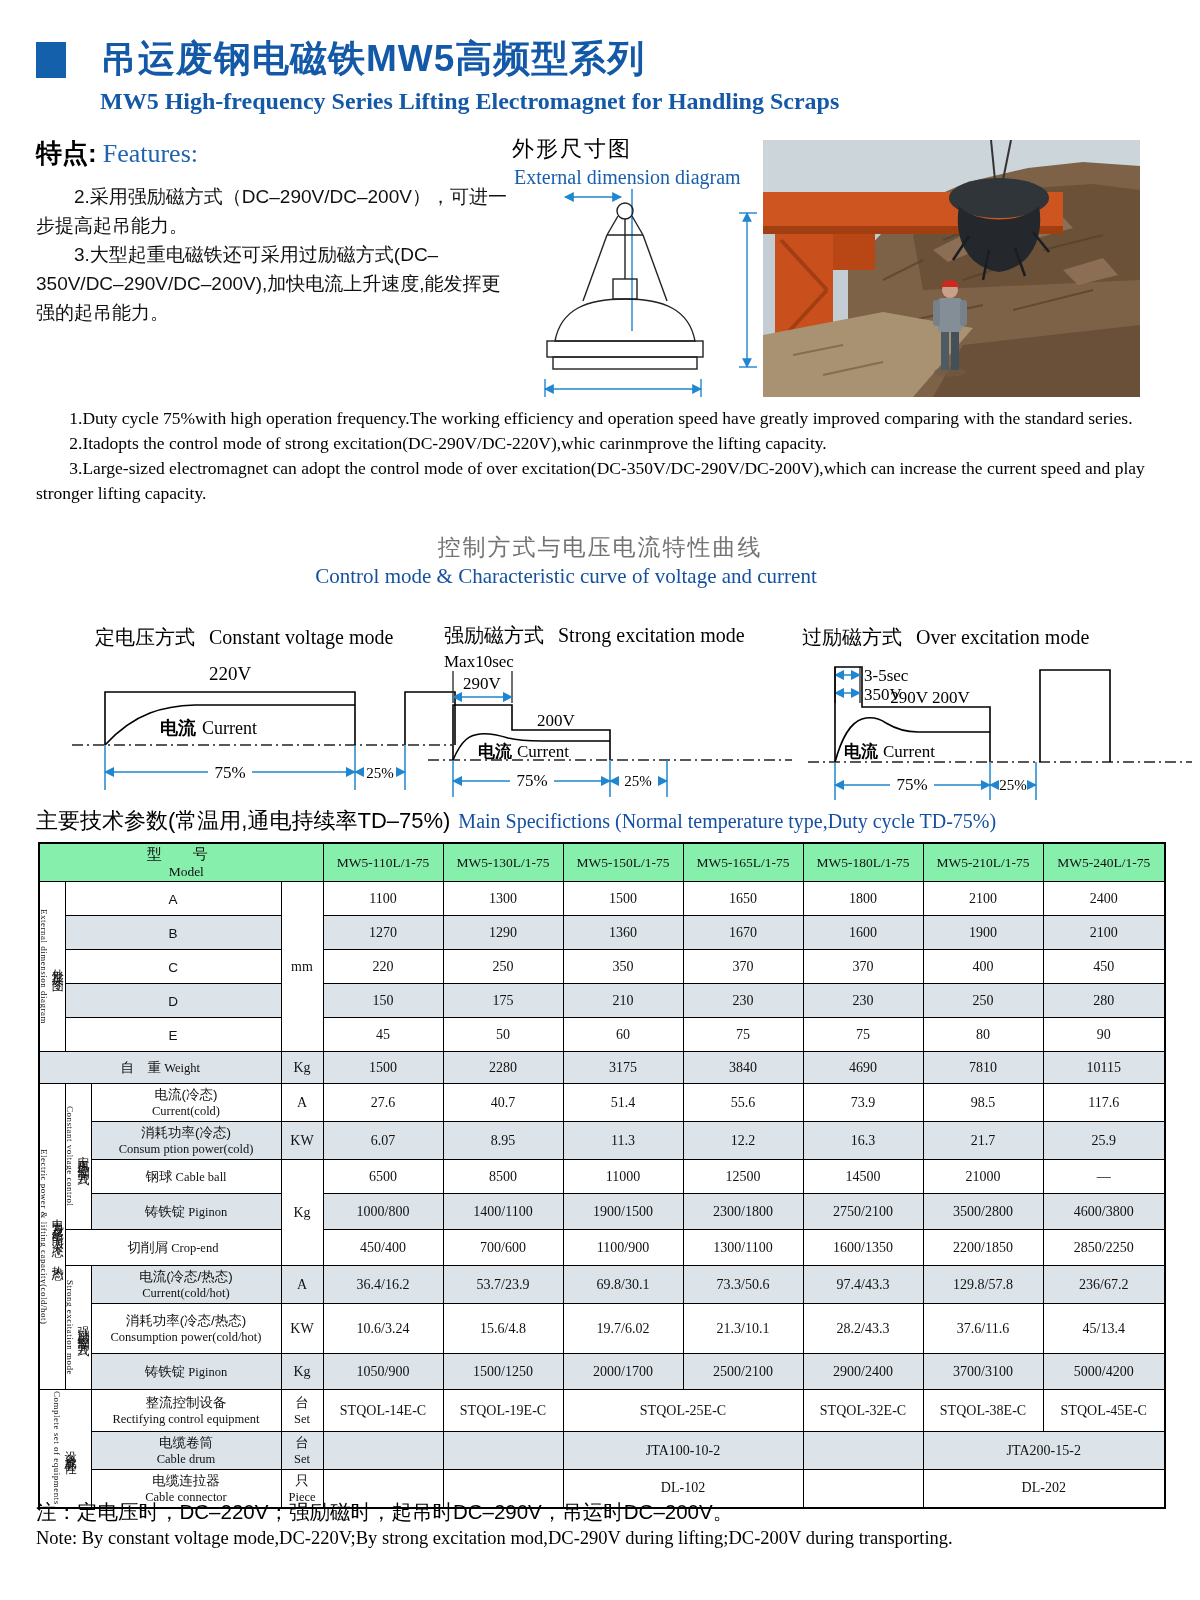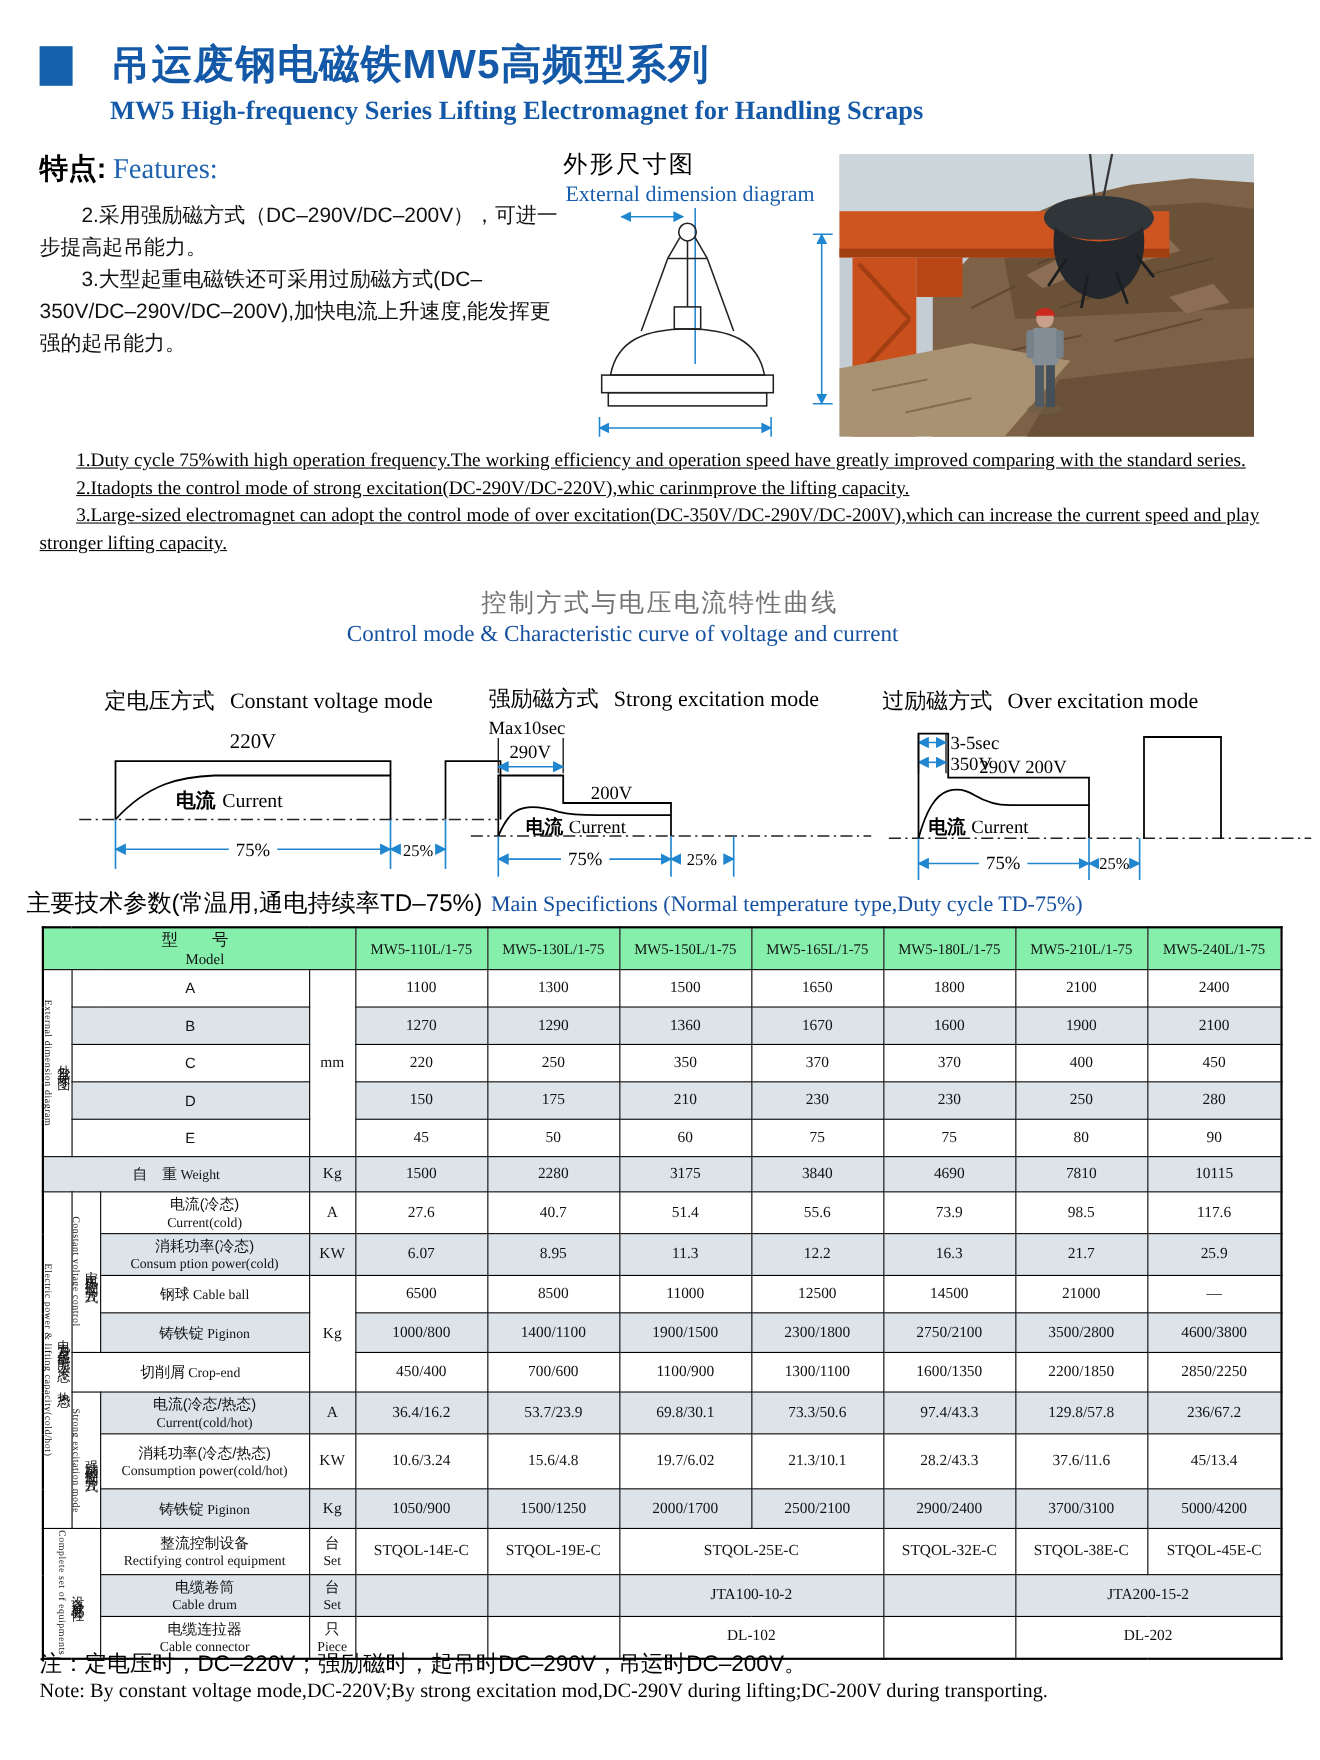--- a/index.html
+++ b/index.html
@@ -20,7 +20,7 @@
   .extdim-zh{left:512px;top:134px;font-size:22px;color:#000;letter-spacing:2px;}
   .extdim-en{left:514px;top:166px;font-size:20px;color:#1a5fae;font-family:"Liberation Serif","DejaVu Serif",serif;}
   
-  .ennotes{left:36px;top:406px;width:1132px;text-decoration:underline;}
+  .ennotes{left:36px;top:406px;width:1132px;}
   .ennotes p{margin:0;font-size:17.5px;line-height:25px;text-indent:1.9em;font-family:"Liberation Serif","DejaVu Serif",serif;color:#000;}
   
   .curve-zh{left:0;top:532px;width:1200px;text-align:center;font-size:23px;letter-spacing:2px;color:#737373;}

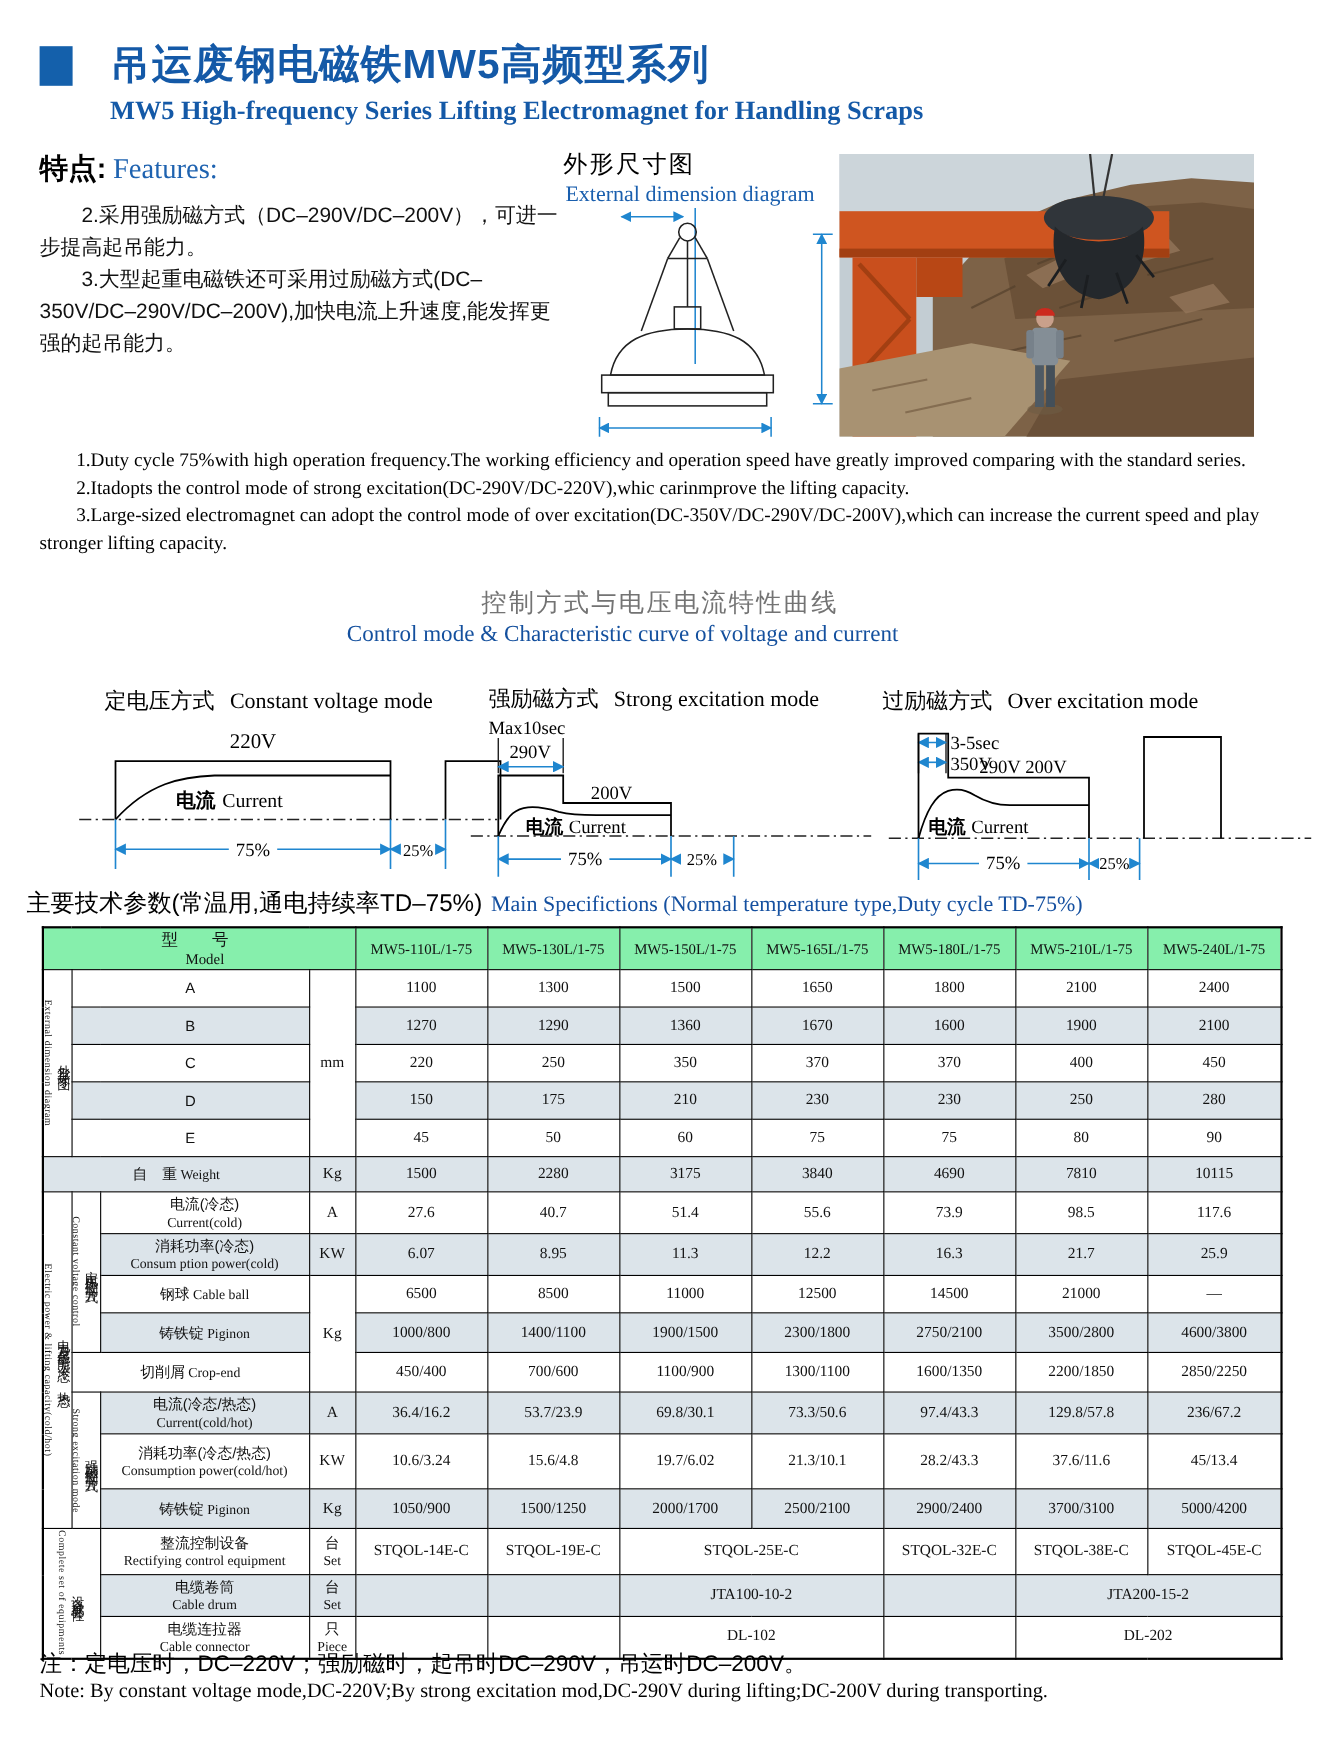--- a/index.html
+++ b/index.html
@@ -29,7 +29,7 @@
   .dtitle .en{font-family:"Liberation Serif","DejaVu Serif",serif;margin-left:14px;}
   .d1t{left:95px;top:624px;}  .d2t{left:444px;top:622px;}  .d3t{left:802px;top:624px;}
   
-  .spec-title{left:24px;top:806px;font-size:22px;white-space:nowrap;}
+  .spec-title{left:36px;top:806px;font-size:22px;white-space:nowrap;}
   .spec-title .zh{color:#000;}
   .spec-title .en{color:#1550a0;font-family:"Liberation Serif","DejaVu Serif",serif;font-size:20px;margin-left:8px;}
   table.spec{position:absolute;left:38px;top:842px;width:1126px;border-collapse:collapse;table-layout:fixed;

